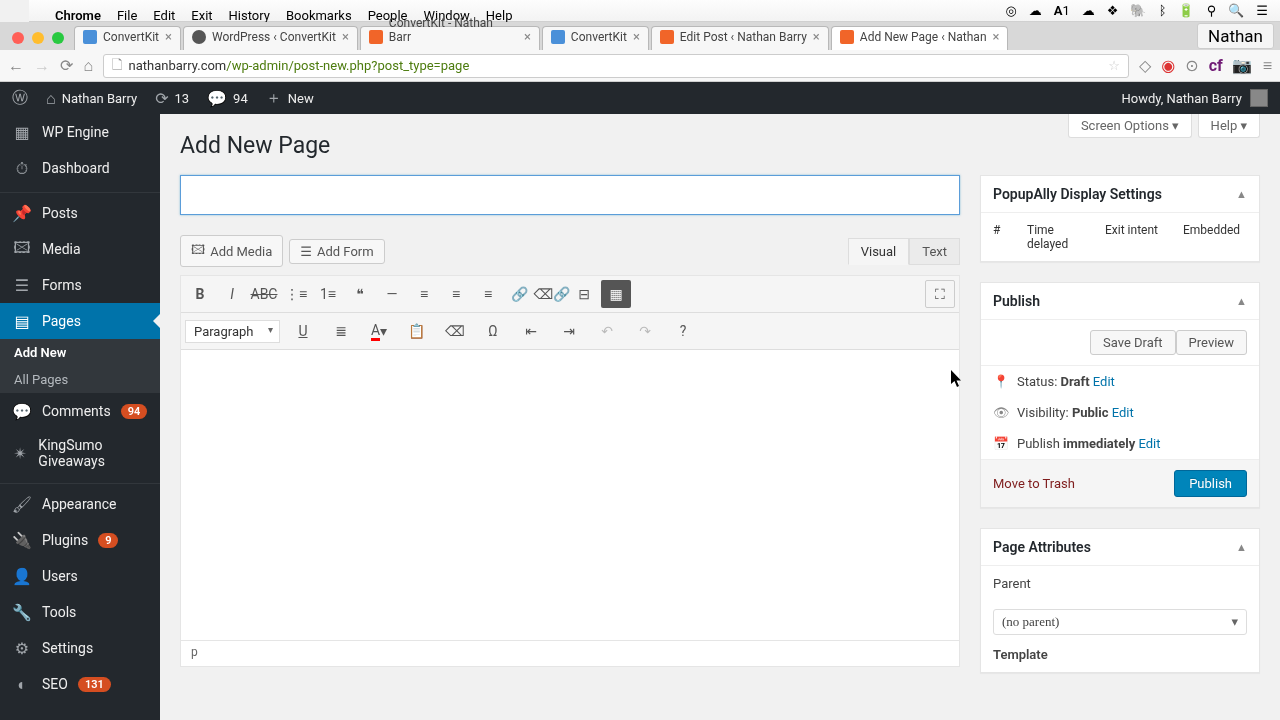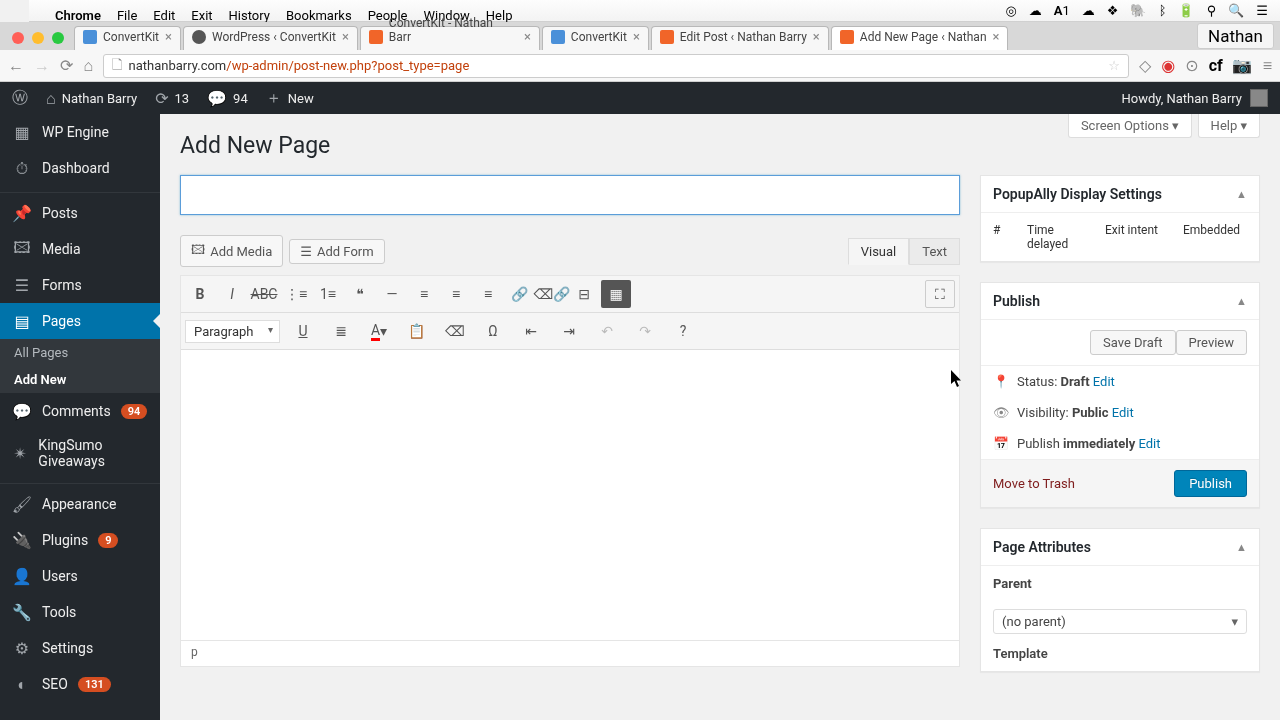--- a/index.html
+++ b/index.html
@@ -30,7 +30,7 @@
 .nav-btn { color: #888; font-size: 16px; cursor: pointer; }
 .url-bar { flex: 1; height: 24px; border: 1px solid #ccc; border-radius: 3px; background: #fff; display: flex; align-items: center; padding: 0 8px; font-size: 13px; color: #555; }
 .url-host { color: #333; }
-.url-path { color: #c2410c; }
+.url-path { color: #4d7c0f; }
 
 
 .wp-adminbar { height: 32px; background: #23282d; color: #eee; display: flex; align-items: center; padding: 0 12px; font-size: 13px; }

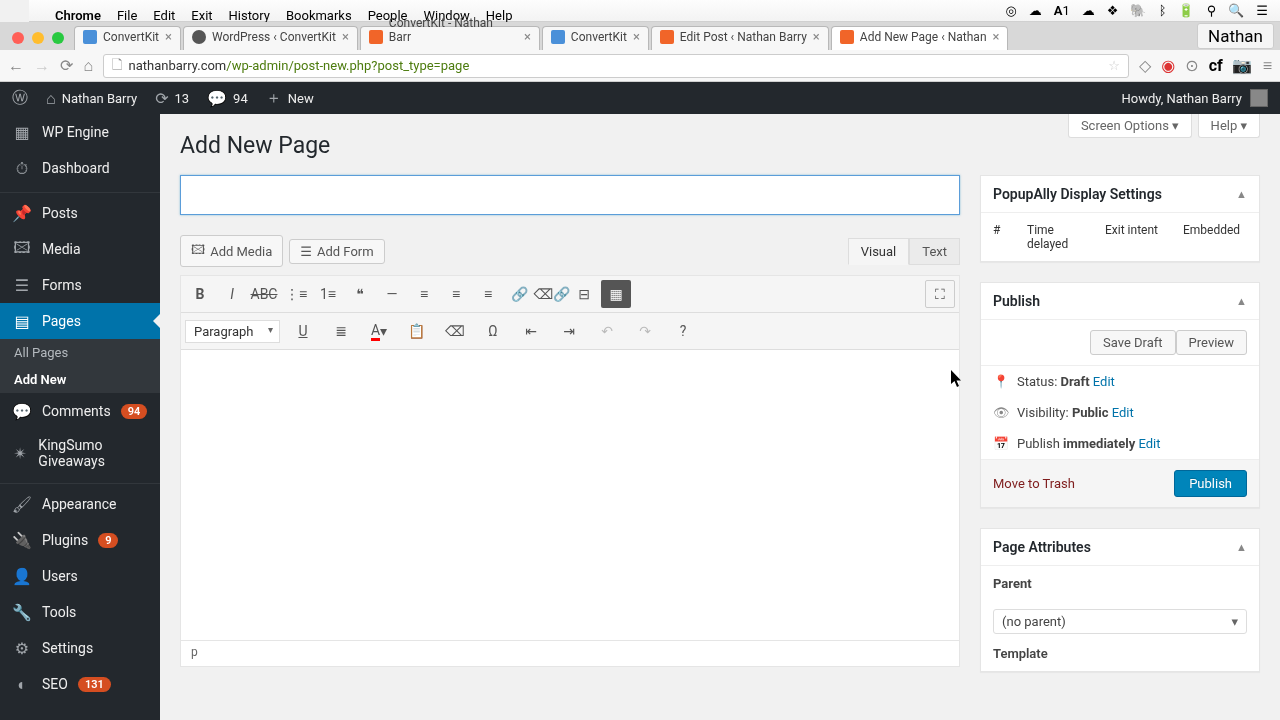--- a/index.html
+++ b/index.html
@@ -186,7 +186,7 @@
   <span class="nav-btn">◇</span>
   <span class="nav-btn" style="color:#d33">◉</span>
   <span class="nav-btn">⊙</span>
-  <span class="nav-btn" style="color:#000000;font-weight:bold">cf</span>
+  <span class="nav-btn" style="color:#701a75;font-weight:bold">cf</span>
   <span class="nav-btn">📷</span>
   <span class="nav-btn">≡</span>
 </div>

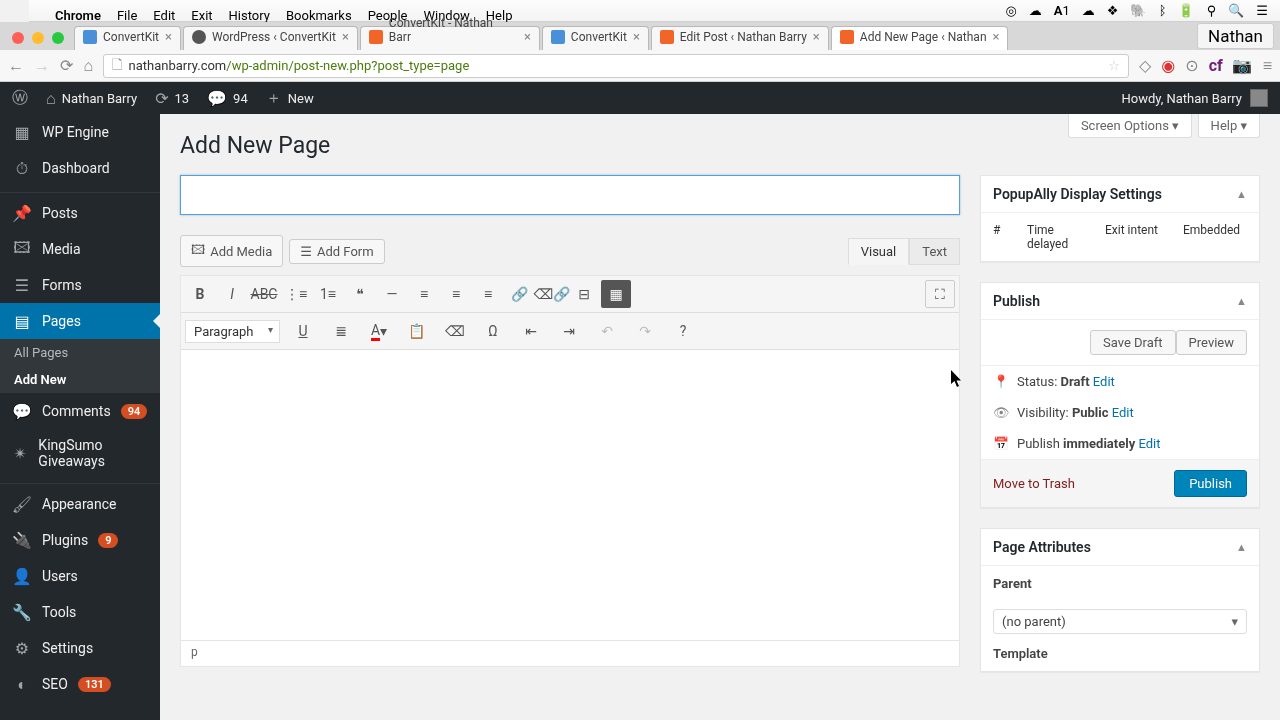--- a/index.html
+++ b/index.html
@@ -246,8 +246,8 @@
         <span>Pages</span>
       </div>
     <div class="submenu">
+      <div class="sub-item current">Add New</div>
       <div class="sub-item">All Pages</div>
-      <div class="sub-item current">Add New</div>
     </div>
     <div class="menu-item">
         <span class="menu-icon">💬</span>

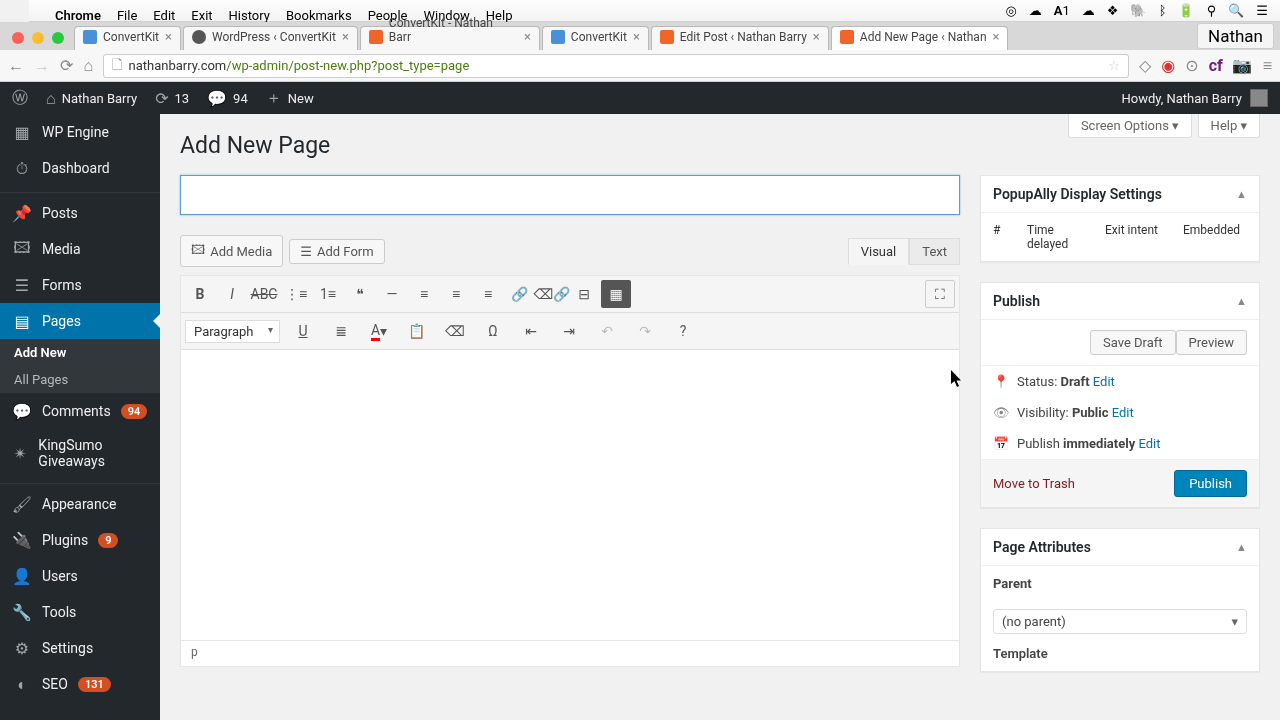--- a/index.html
+++ b/index.html
@@ -407,7 +407,7 @@
               <span class="postbox-toggle">▲</span>
             </div>
           <div class="postbox-body">
-            <div style="font-weight:700;margin-bottom:4px">Parent</div>
+            <div style="font-weight:400;margin-bottom:4px">Parent</div>
             <div class="parent-select">(no parent)</div>
             <div style="font-weight:600">Template</div>
           </div>

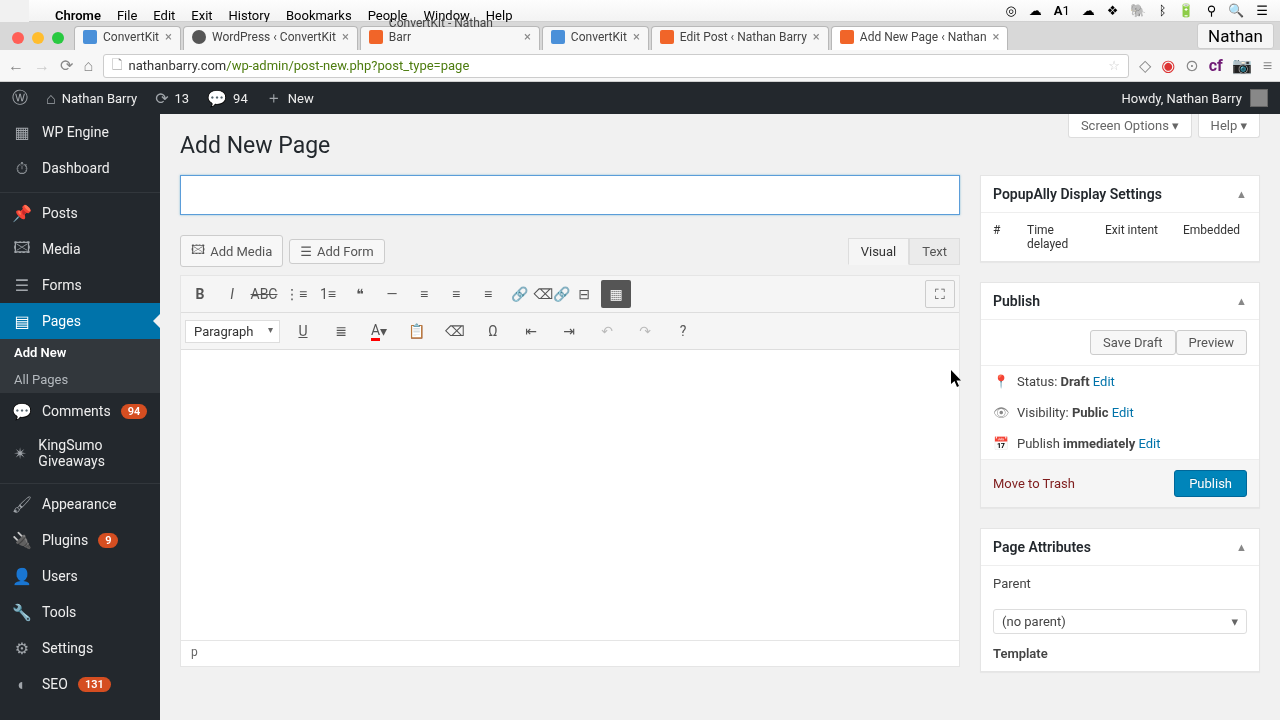--- a/index.html
+++ b/index.html
@@ -98,7 +98,7 @@
 .trash { color: #7f1d1d; cursor: pointer; font-size: 13px; }
 .btn-primary { background: #0085ba; border: 1px solid #006799; color: #fff; border-radius: 3px; padding: 5px 14px; font-size: 13px; cursor: pointer; text-shadow: 0 -1px 1px rgba(0,0,0,.2); }
 
-.parent-select { width: 100%; border: 1px solid #ddd; padding: 4px 8px; font-size: 13px; background: #fff; position: relative; margin: 18px 0 12px 0; border-radius: 3px; }
+.parent-select { width: 100%; border: 1px solid #ddd; padding: 4px 8px; font-size: 13px; background: #fff; position: relative; margin: 18px 0 12px 0; border-radius: 3px; font-family: Liberation Serif, serif; }
 .parent-select::after { content: '▾'; position: absolute; right: 8px; color: #666; }
 
 

